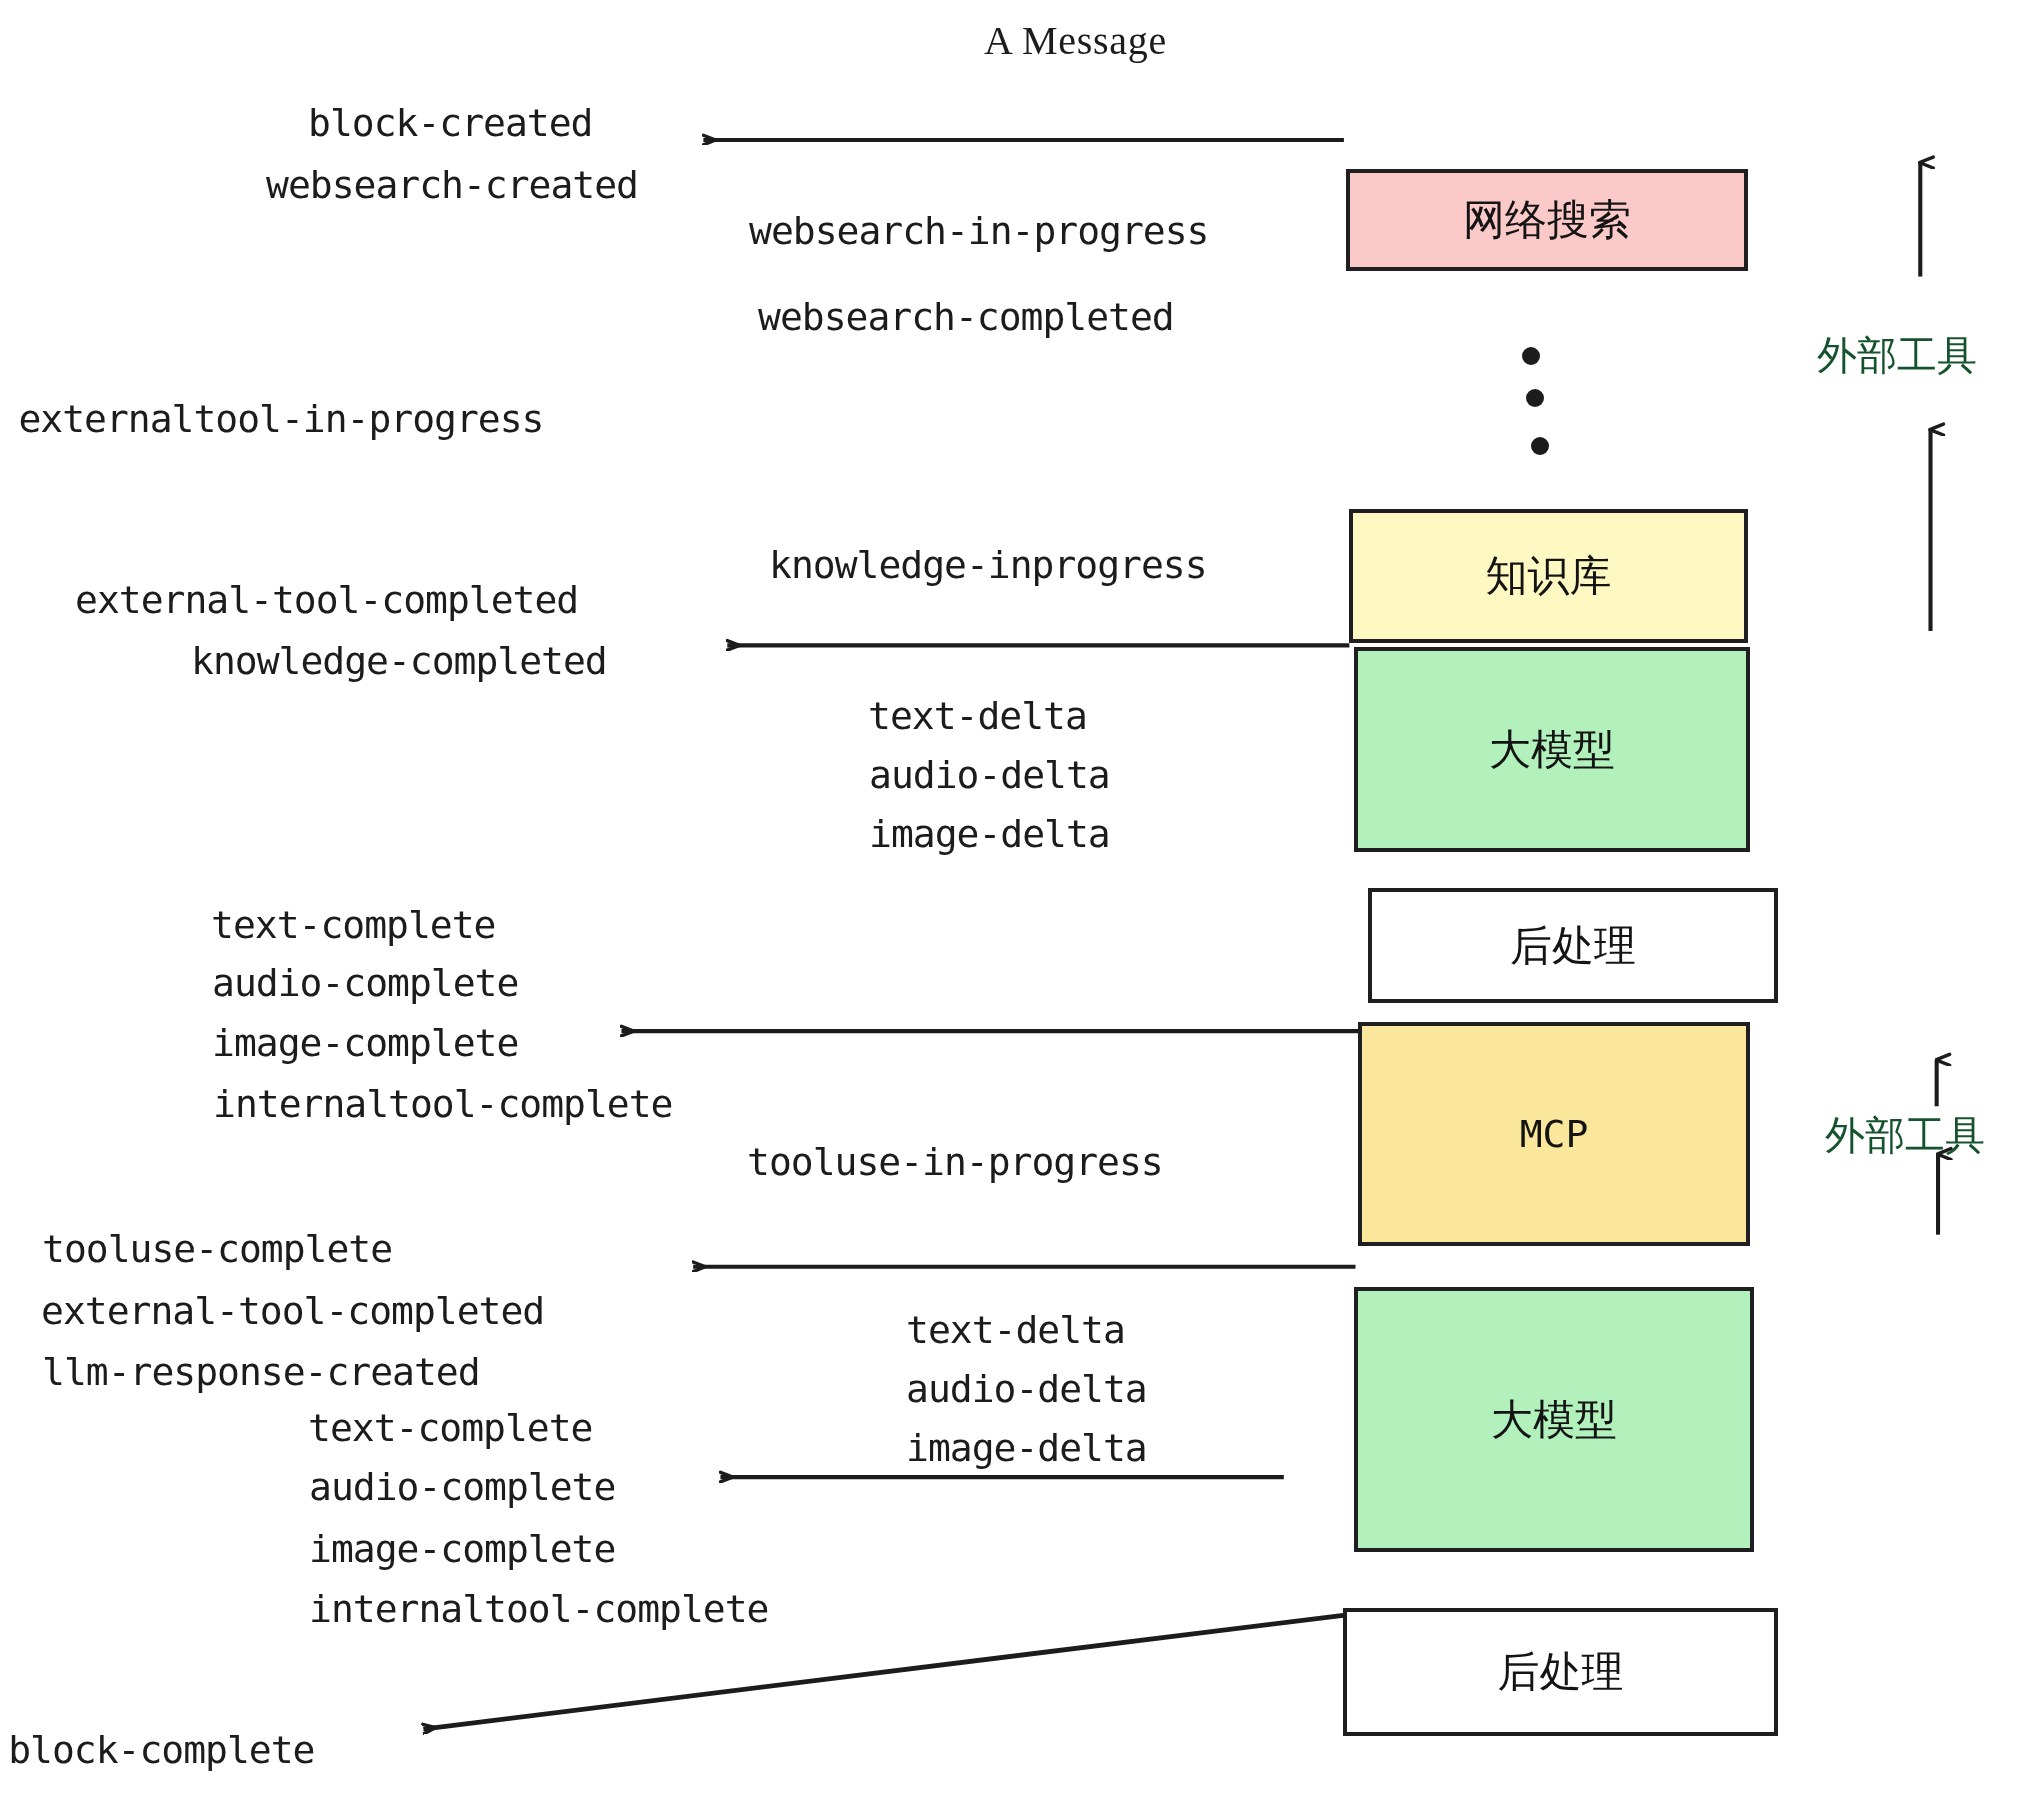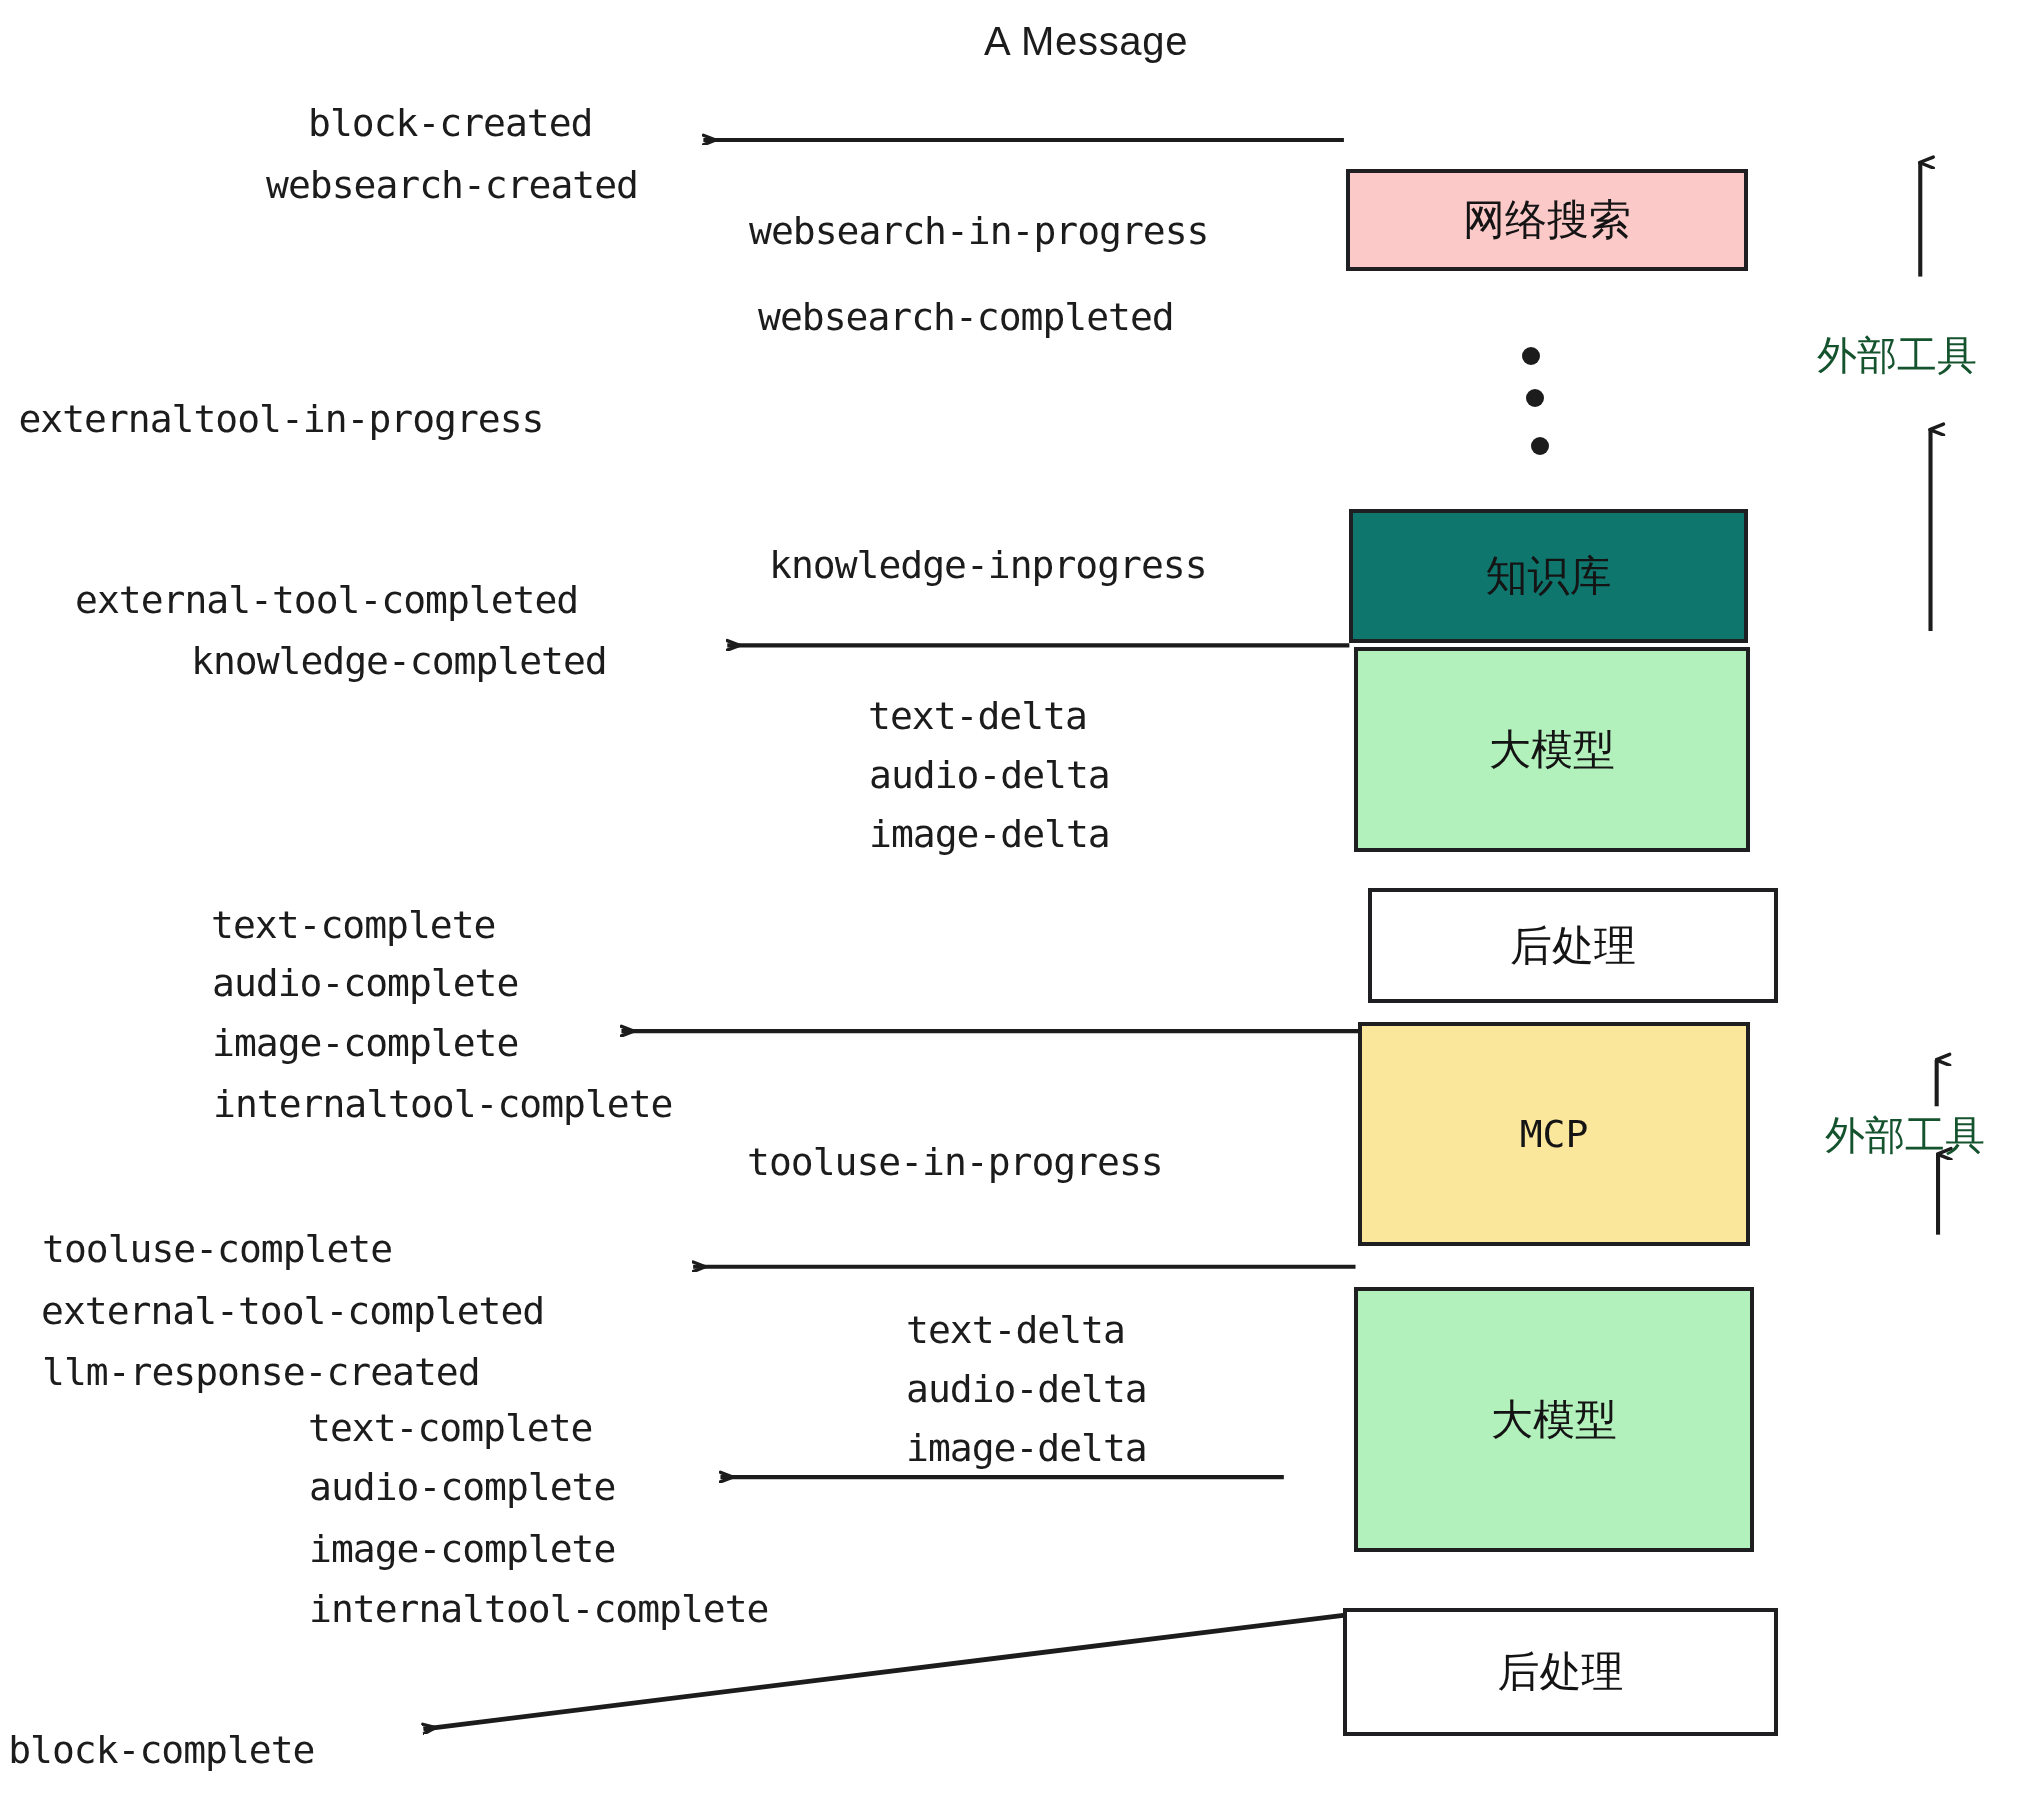--- a/index.html
+++ b/index.html
@@ -33,7 +33,7 @@
   }
   .title {
     position: absolute;
-    font-family: Liberation Sans, sans-serif;
+    font-family: Liberation Serif, serif;
     font-size: 40px;
     letter-spacing: 0.7px;
     color: #1c1c1c;

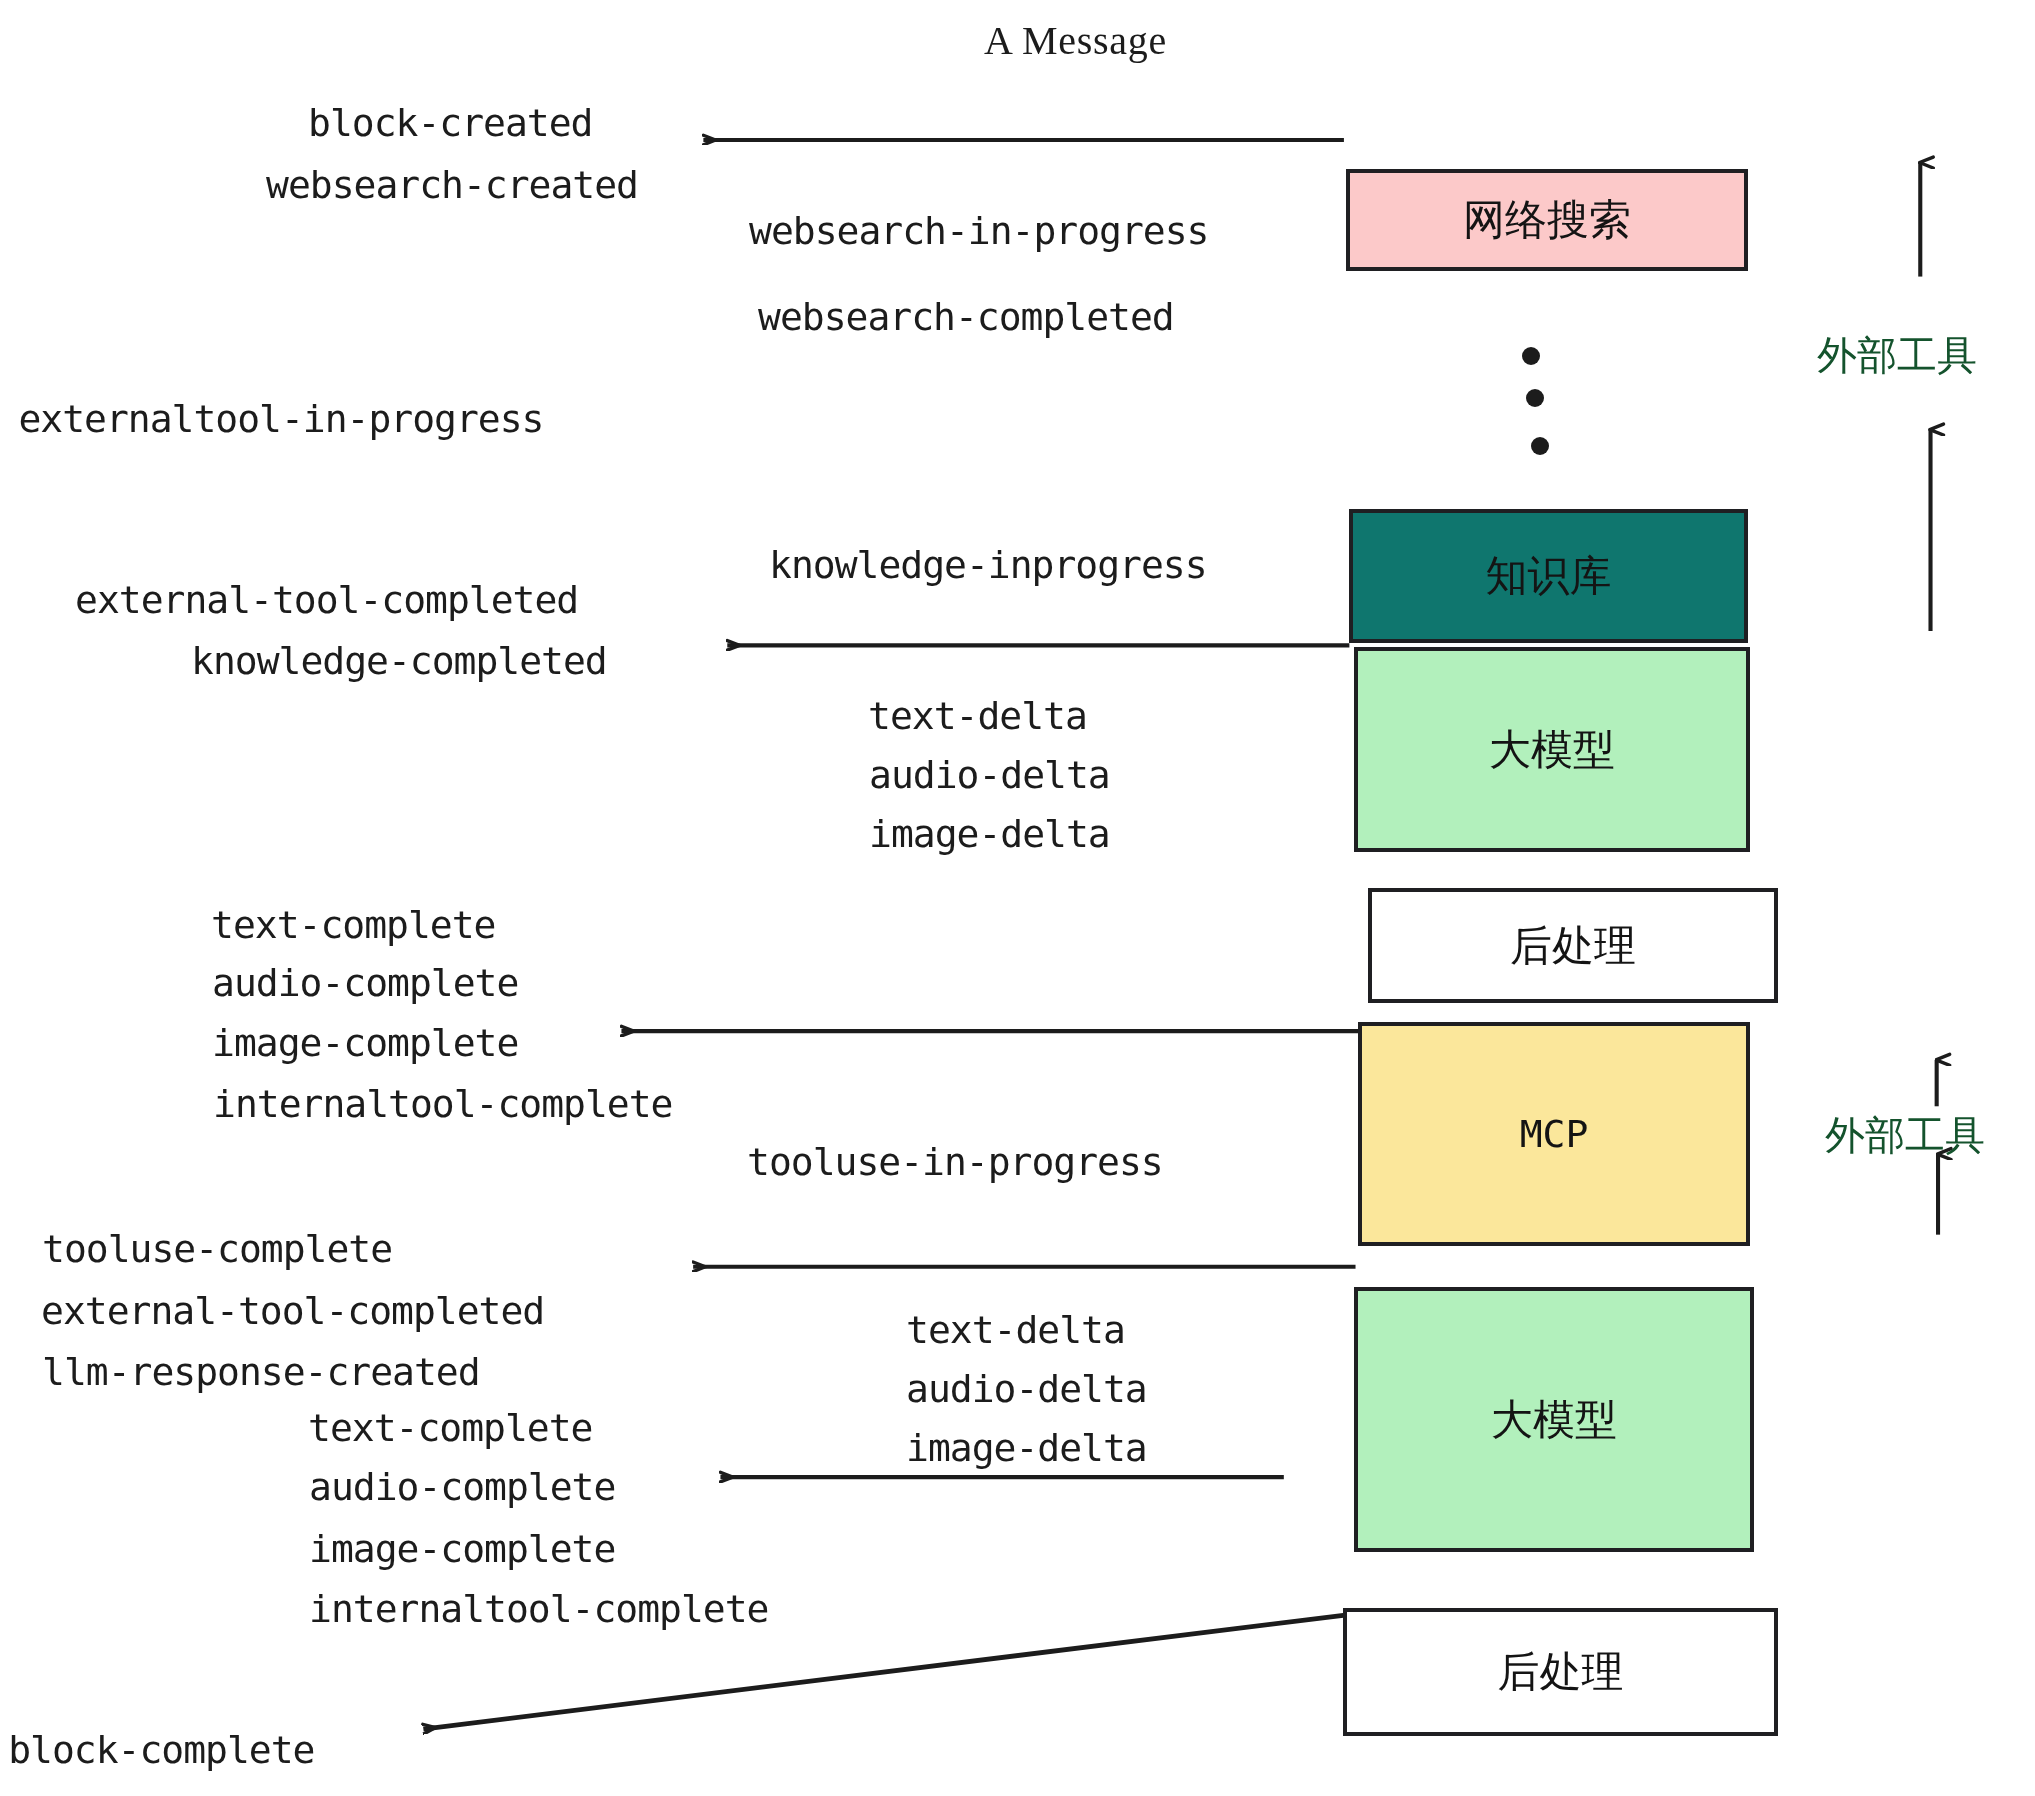--- a/index.html
+++ b/index.html
@@ -115,7 +115,7 @@
     <span>网络搜索</span>
   </div>
 
-  <div class="nodebox" style="left:1349px; top:509px; width:399px; height:134px; background:#0f766e;">
+  <div class="nodebox" style="left:1349px; top:509px; width:399px; height:134px; background:#fef9c3;">
     <span>知识库</span>
   </div>
 

